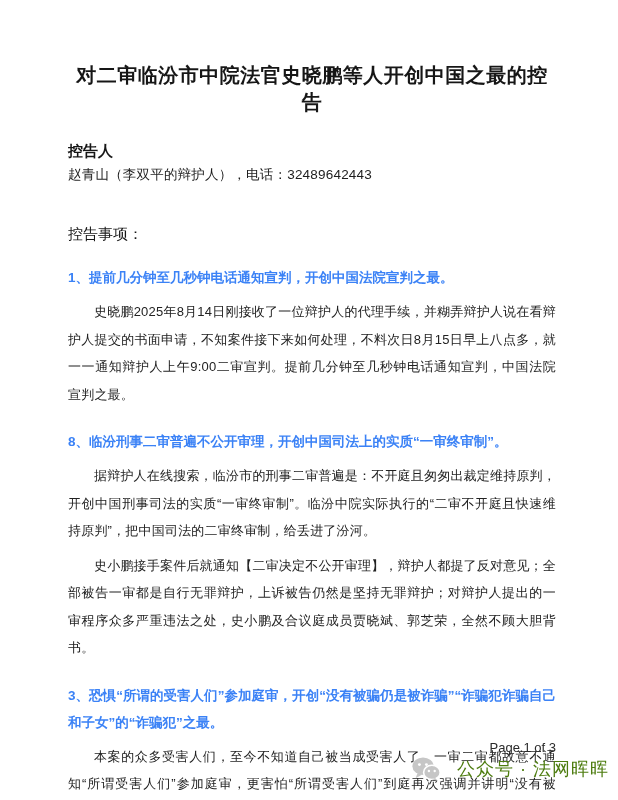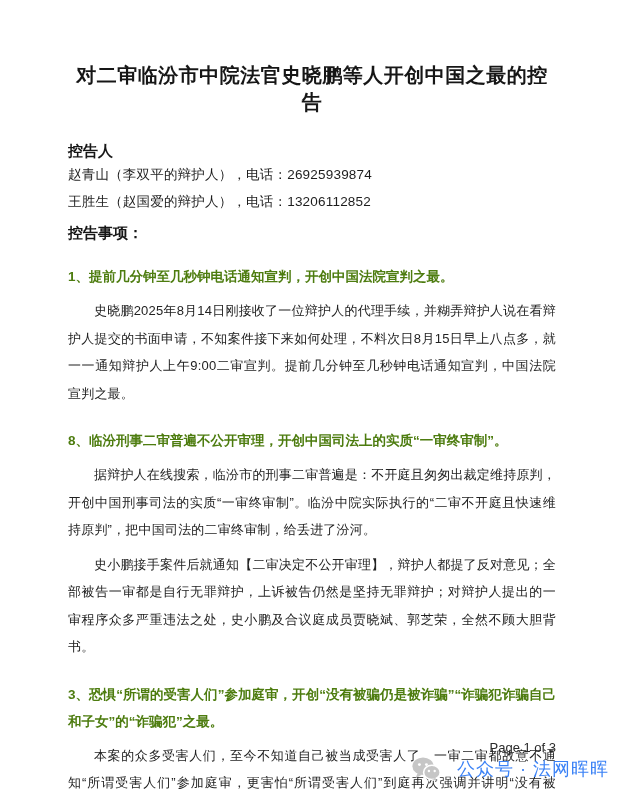--- a/index.html
+++ b/index.html
@@ -96,7 +96,7 @@
     <div class="doc-title">对二审临汾市中院法官史晓鹏等人开创中国之最的控告</div>
 
     <div class="complainants-heading">控告人</div>
-    <div class="complainant-line">赵青山（李双平的辩护人），电话：26925939874</div>
+    <div class="complainant-line">赵青山（李双平的辩护人），电话：32489642443</div>
     <div class="complainant-line">王胜生（赵国爱的辩护人），电话：13206112852</div>
 
     <div class="items-heading">控告事项：</div>

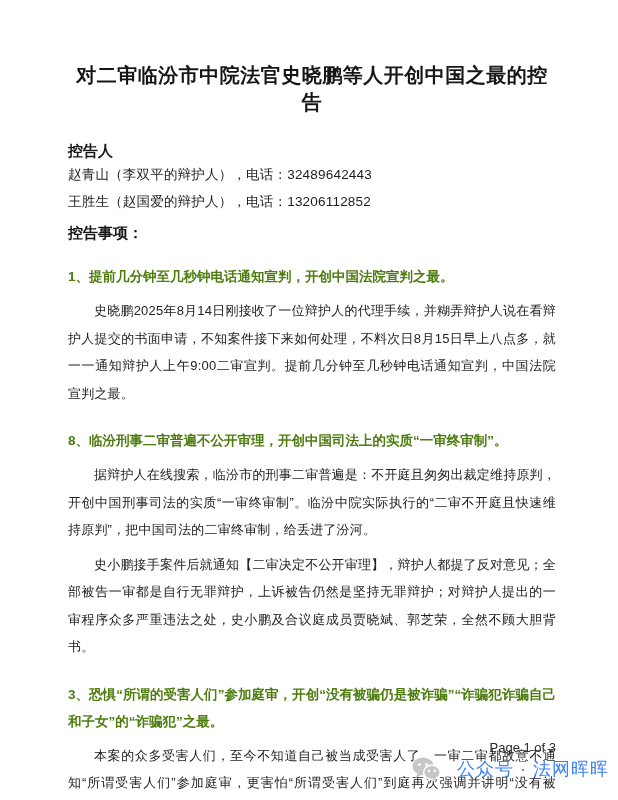--- a/index.html
+++ b/index.html
@@ -97,7 +97,6 @@
 
     <div class="complainants-heading">控告人</div>
     <div class="complainant-line">赵青山（李双平的辩护人），电话：32489642443</div>
-    <div class="complainant-line">王胜生（赵国爱的辩护人），电话：13206112852</div>
 
     <div class="items-heading">控告事项：</div>
 

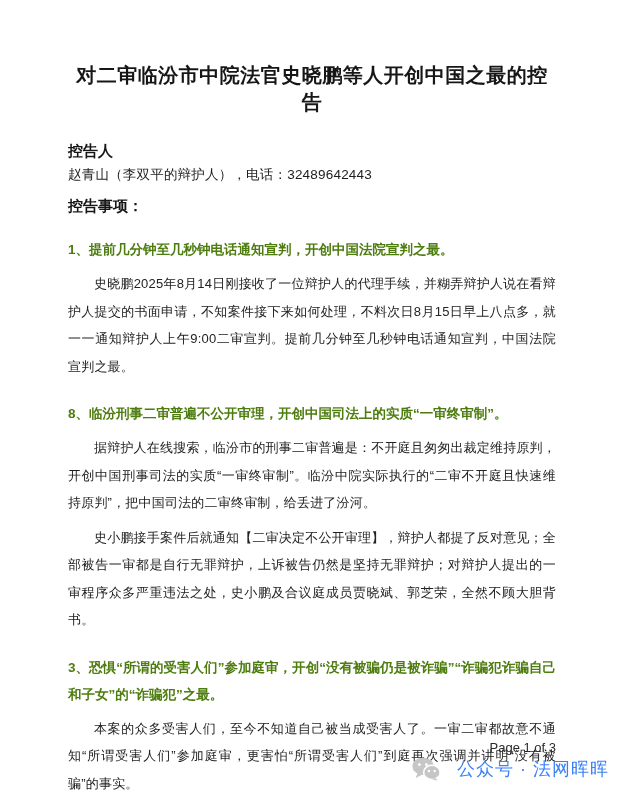--- a/index.html
+++ b/index.html
@@ -41,8 +41,8 @@
   }
   .items-heading {
     font-size: 15px;
-    font-weight: 700;
-    margin-top: 9px;
+    font-weight: 400;
+    margin-top: 37px;
     color: #161616;
   }
   .item { margin-top: 20px; }

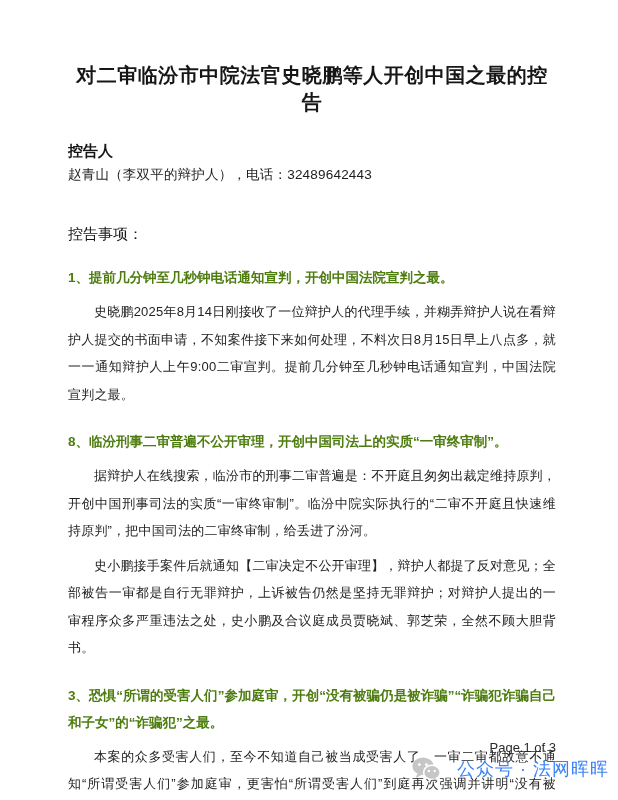--- a/index.html
+++ b/index.html
@@ -52,7 +52,7 @@
     line-height: 27px;
     margin-top: 14px;
     text-align: justify;
-    color: #4d7c0f;
+    color: #3b82f6;
   }
   .para {
     font-size: 13px;

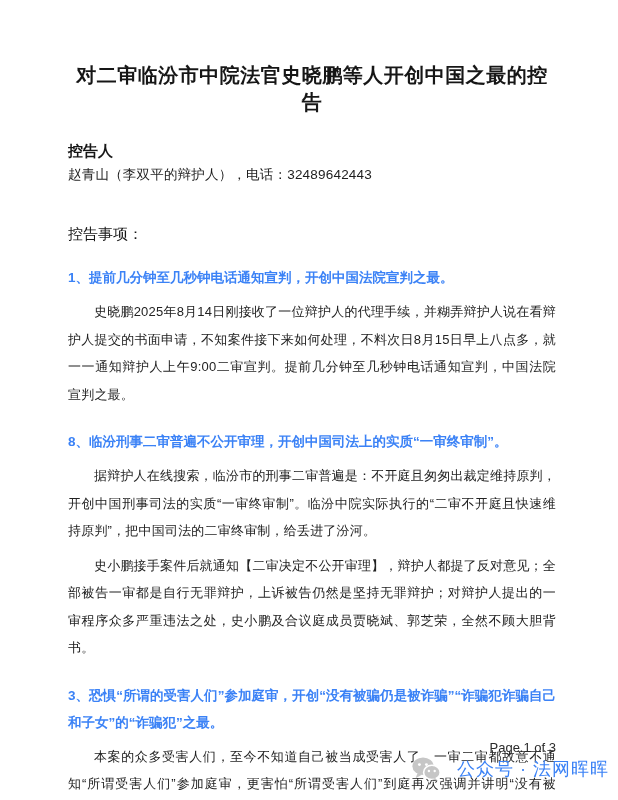--- a/index.html
+++ b/index.html
@@ -78,7 +78,7 @@
     display: flex;
     align-items: center;
     gap: 17px;
-    color: #3b82f6;
+    color: #4d7c0f;
     justify-content: flex-end;
   }
   .footer-brand-text {

